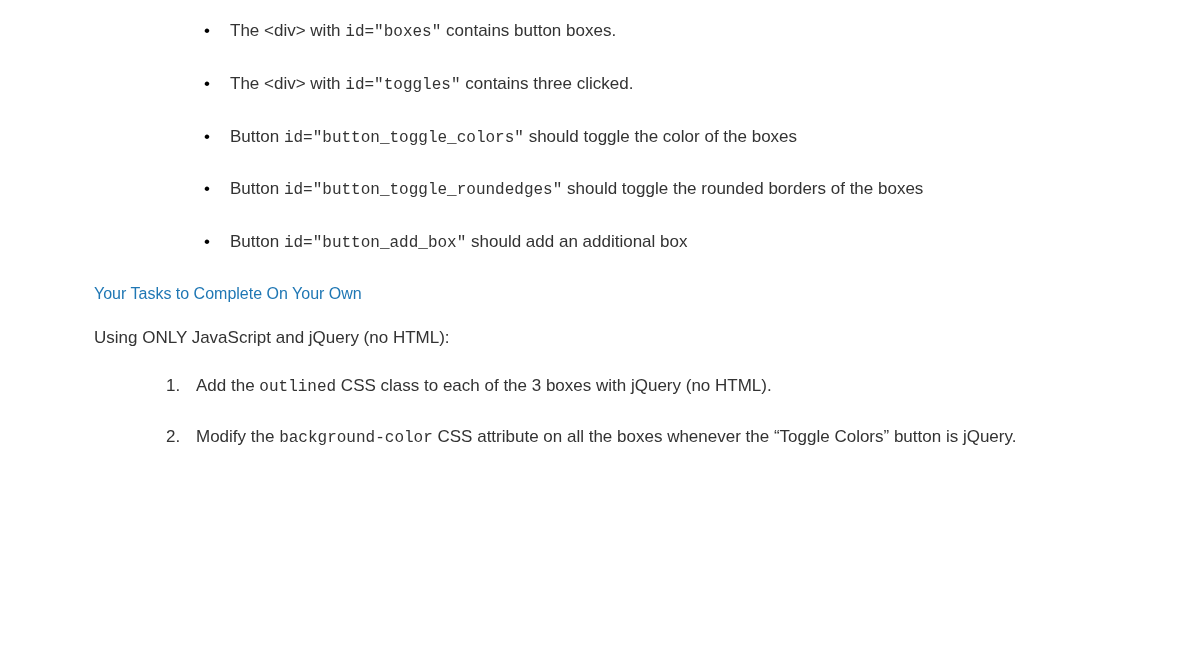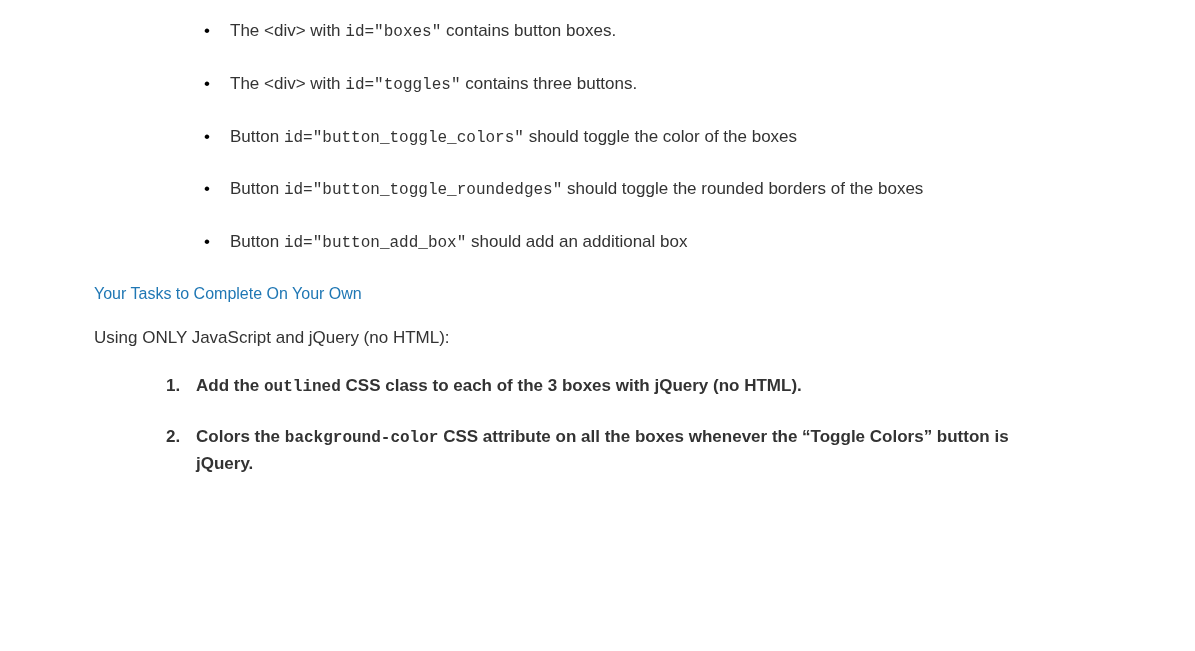--- a/index.html
+++ b/index.html
@@ -88,7 +88,7 @@
       <span>The &lt;div&gt; with </span><code>id="boxes"</code><span> contains button boxes.</span>
     </li>
     <li>
-      <span>The &lt;div&gt; with </span><code>id="toggles"</code><span> contains three buttons.</span>
+      <span>The &lt;div&gt; with </span><code>id="toggles"</code><span> contains three clicked.</span>
     </li>
     <li>
       <span>Button </span><code>id="button_toggle_colors"</code><span> should toggle the color of the boxes</span>

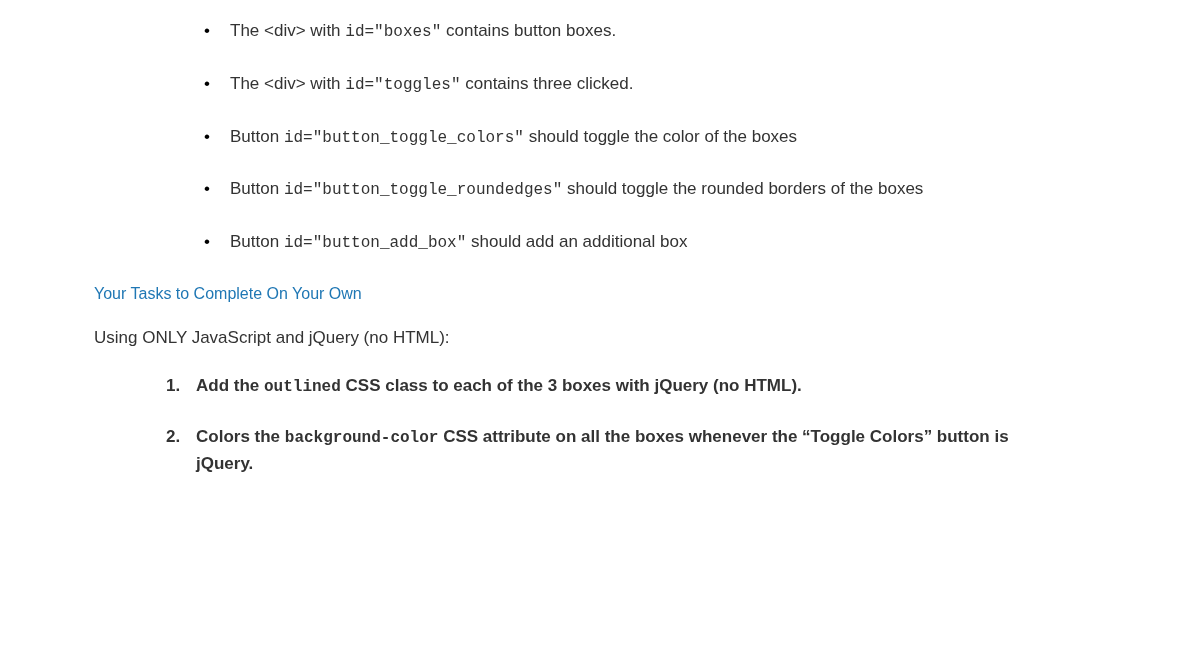--- a/index.html
+++ b/index.html
@@ -68,7 +68,6 @@
     position: relative;
     padding: 0 60px 0 30px;
     margin: 0 0 24px 0;
-    font-weight: bold;
   }
   ol.tasks > li::before {
     content: counter(item) ".";

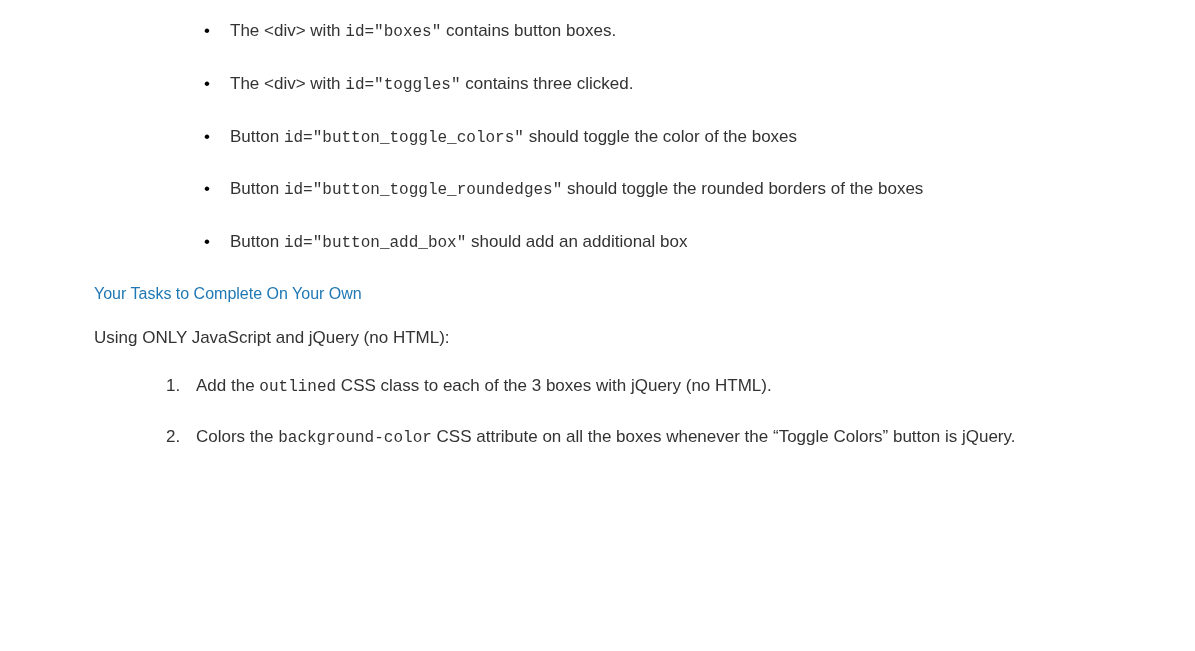--- a/index.html
+++ b/index.html
@@ -109,7 +109,7 @@
       <span>Add the </span><code>outlined</code><span> CSS class to each of the 3 boxes with jQuery (no HTML).</span>
     </li>
     <li>
-      <span>Colors the </span><code>background-color</code><span> CSS attribute on all the boxes whenever the “Toggle Colors” button is jQuery.</span>
+      <span>Modify the </span><code>background-color</code><span> CSS attribute on all the boxes whenever the “Toggle Colors” button is jQuery.</span>
     </li>
   </ol>
 

